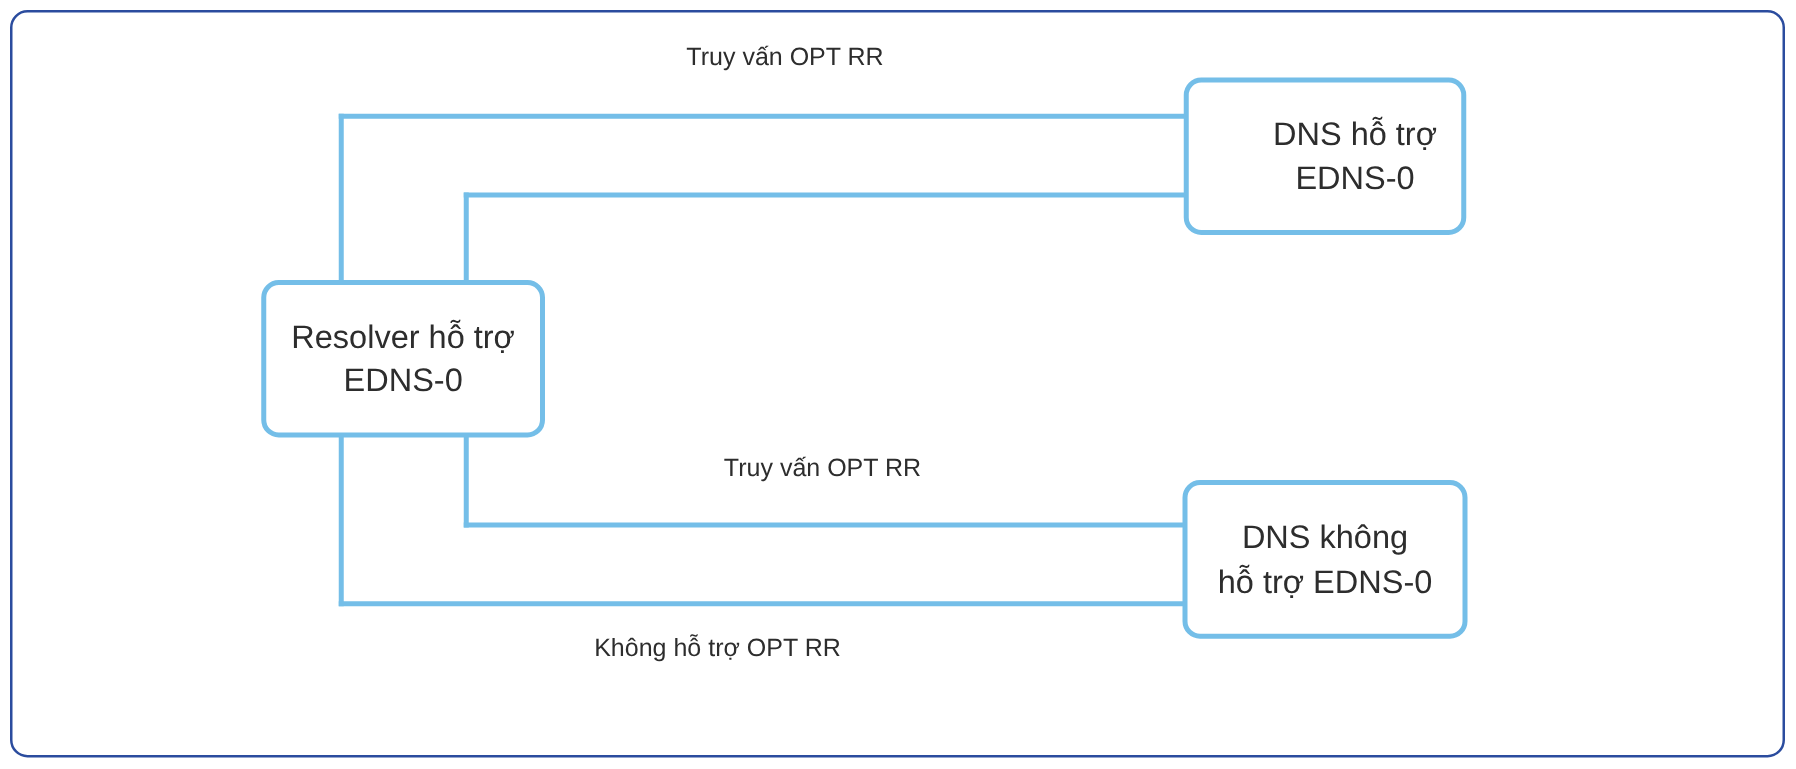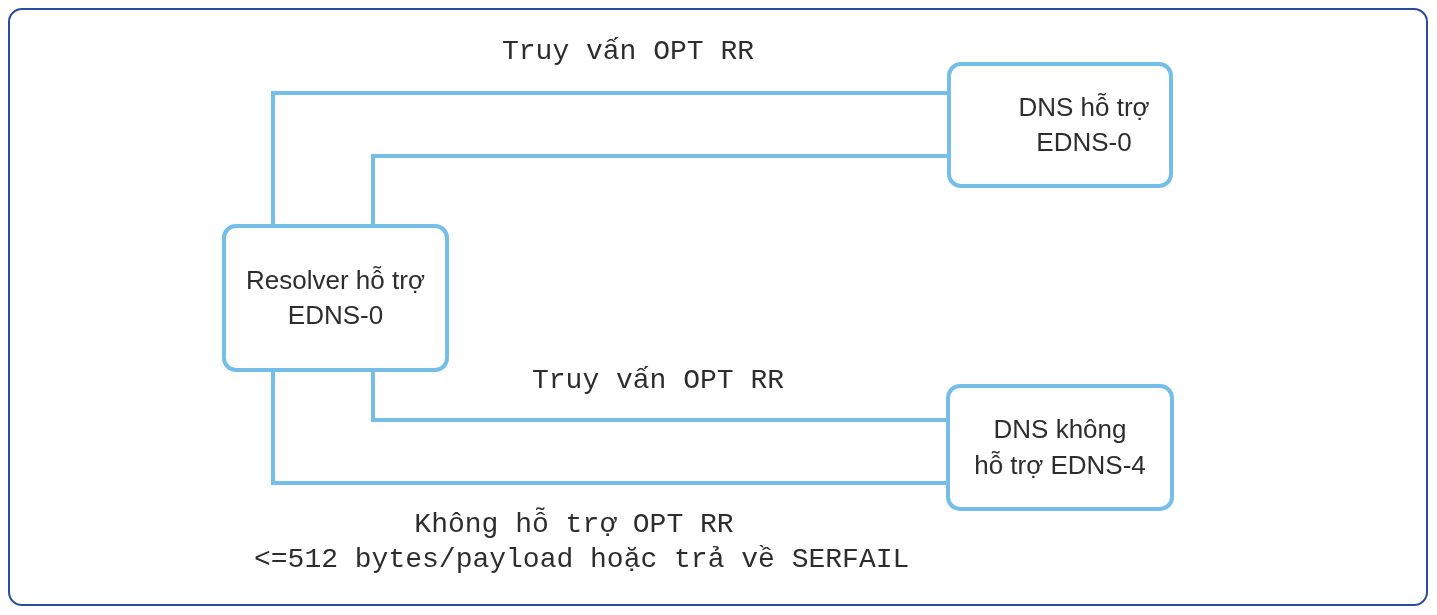--- a/index.html
+++ b/index.html
@@ -53,11 +53,10 @@
     position:absolute;
     z-index:3;
     text-align:center;
-    font-size:28px;
+    font-size:20px;
     line-height:1.25;
     color:var(--text);
     white-space:nowrap;
-    font-family:Liberation Mono, monospace;
   }
   .node-resolver{left:222px;top:224px;width:227px;height:148px;}
   .node-dns-supports{left:947px;top:62px;width:226px;height:126px;padding-left:48px;}

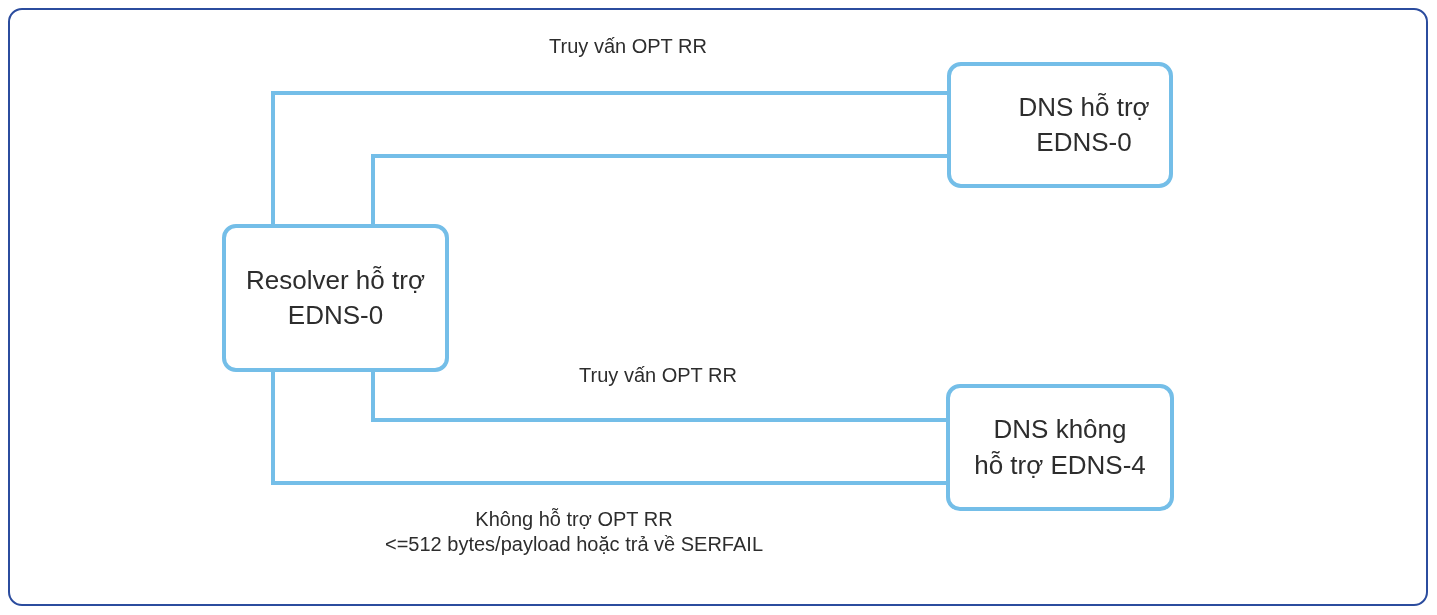--- a/index.html
+++ b/index.html
@@ -58,7 +58,7 @@
     color:var(--text);
     white-space:nowrap;
   }
-  .node-resolver{left:222px;top:224px;width:227px;height:148px;}
+  .node-resolver{left:209px;top:224px;width:227px;height:126px;}
   .node-dns-supports{left:947px;top:62px;width:226px;height:126px;padding-left:48px;}
   .node-dns-not-supports{left:946px;top:384px;width:228px;height:127px;}
 

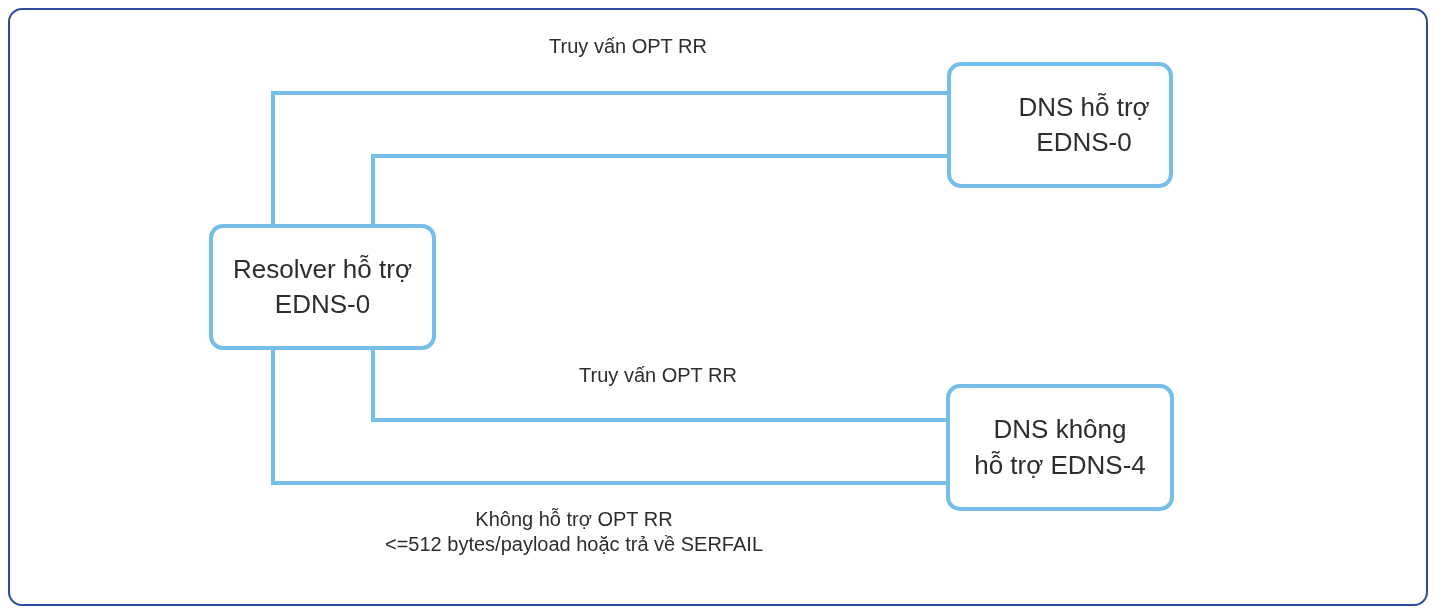--- a/index.html
+++ b/index.html
@@ -104,7 +104,7 @@
 
   <div class="node node-dns-not-supports">
     <span>DNS không</span>
-    <span>hỗ trợ EDNS-4</span>
+    <span>hỗ trợ EDNS-0</span>
   </div>
 
   <div class="edge-label label-query-top">Truy vấn OPT RR</div>

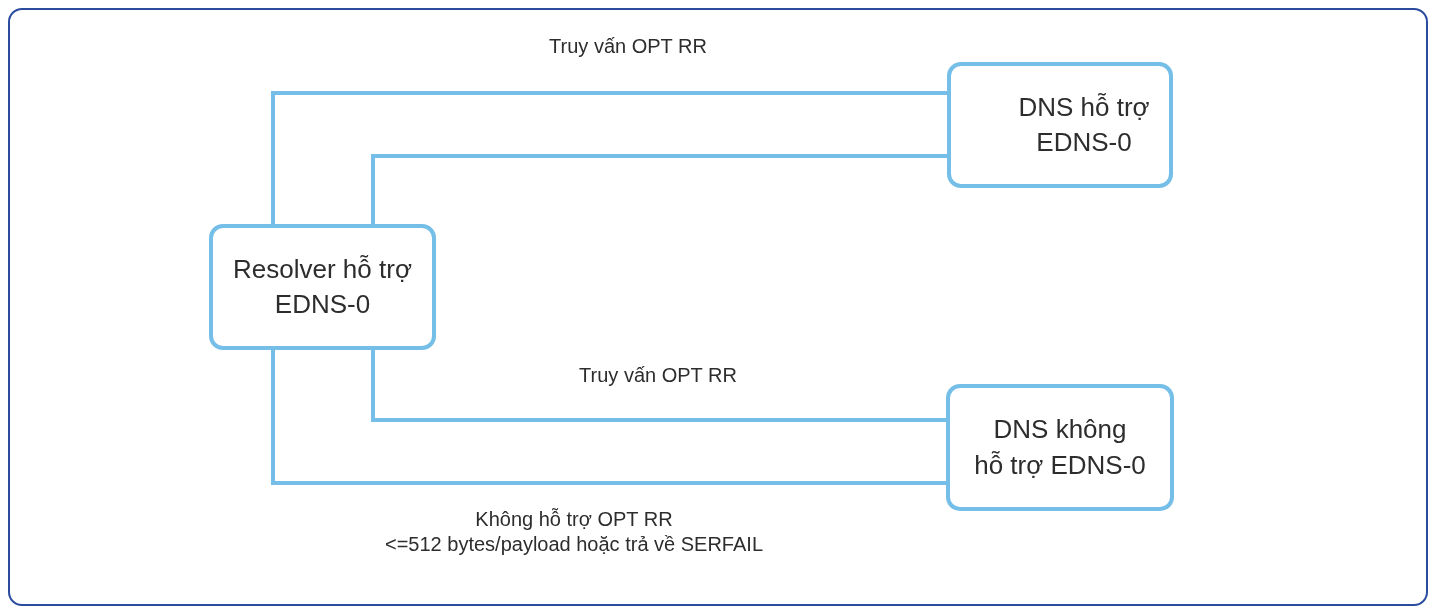--- a/index.html
+++ b/index.html
@@ -114,7 +114,6 @@
 
   <div class="edge-label label-reply-bottom">
     <div>Không hỗ trợ OPT RR</div>
-    <div>&lt;=512 bytes/payload hoặc trả về SERFAIL</div>
   </div>
 
 </div>

